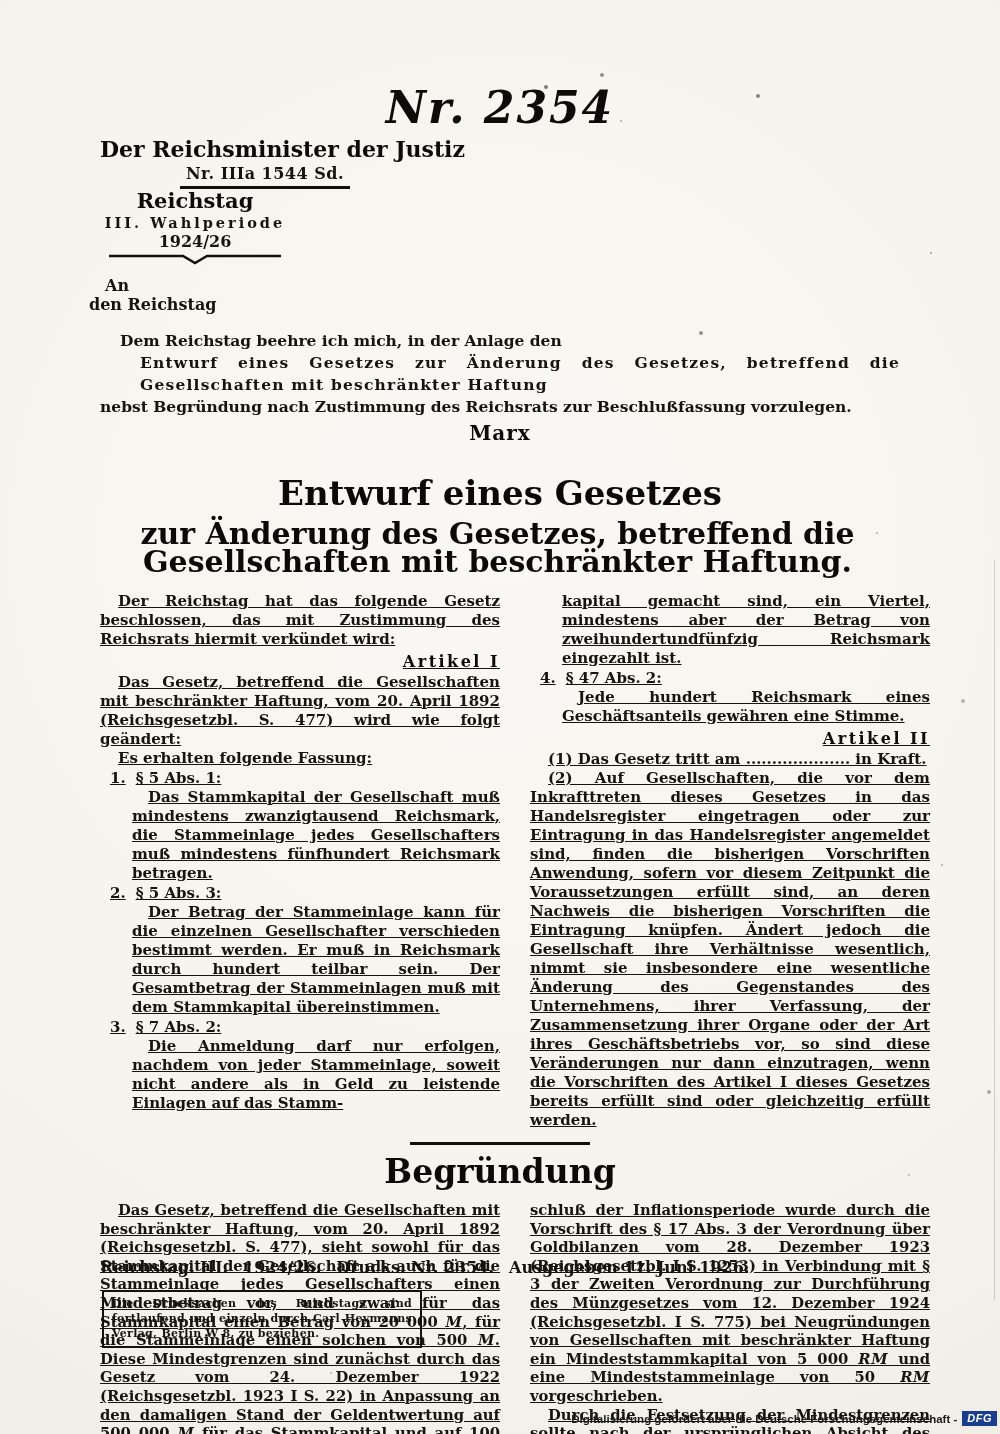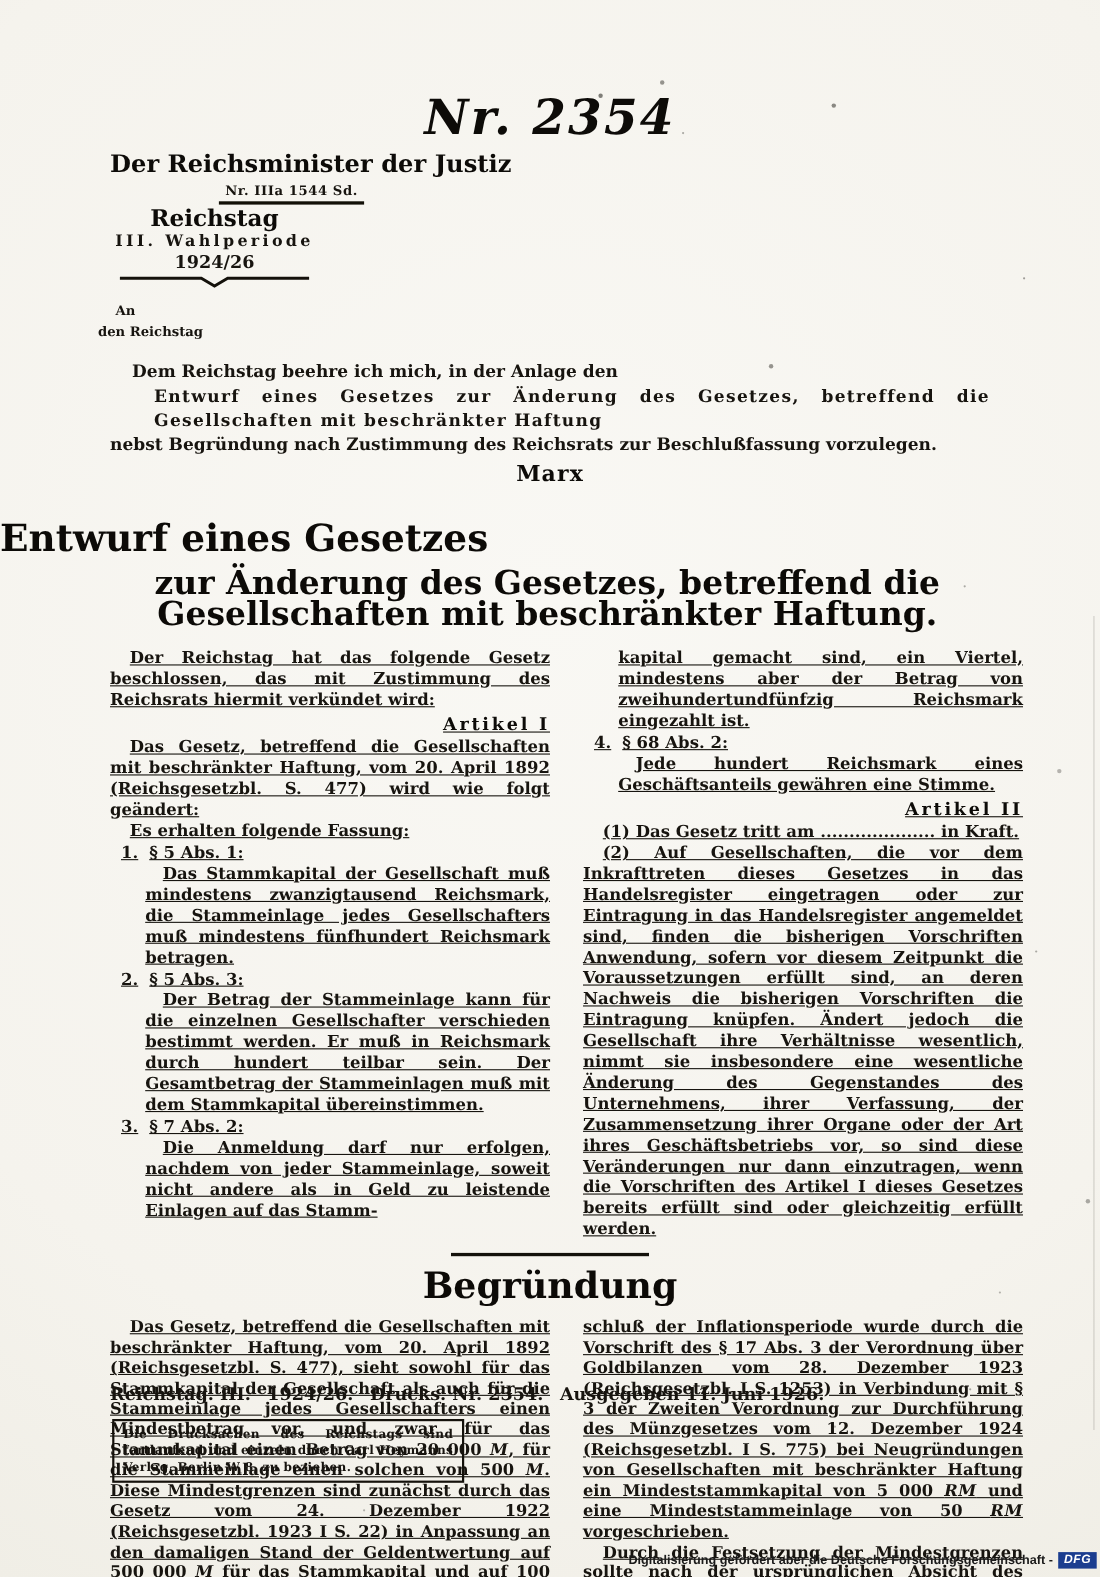--- a/index.html
+++ b/index.html
@@ -24,7 +24,7 @@
   .sender-title{font-size:22px;line-height:26px;color:#0d0b08;}
   .sender-ref-wrap{text-align:center;width:330px;}
   .sender-ref{
-    display:inline-block;font-size:12px;letter-spacing:.5px;
+    display:inline-block;font-size:16px;letter-spacing:.5px;
     border-bottom:3px solid #121007;padding:2px 6px 3px 6px;text-align:center;
   }
   .spacer{flex:1;}

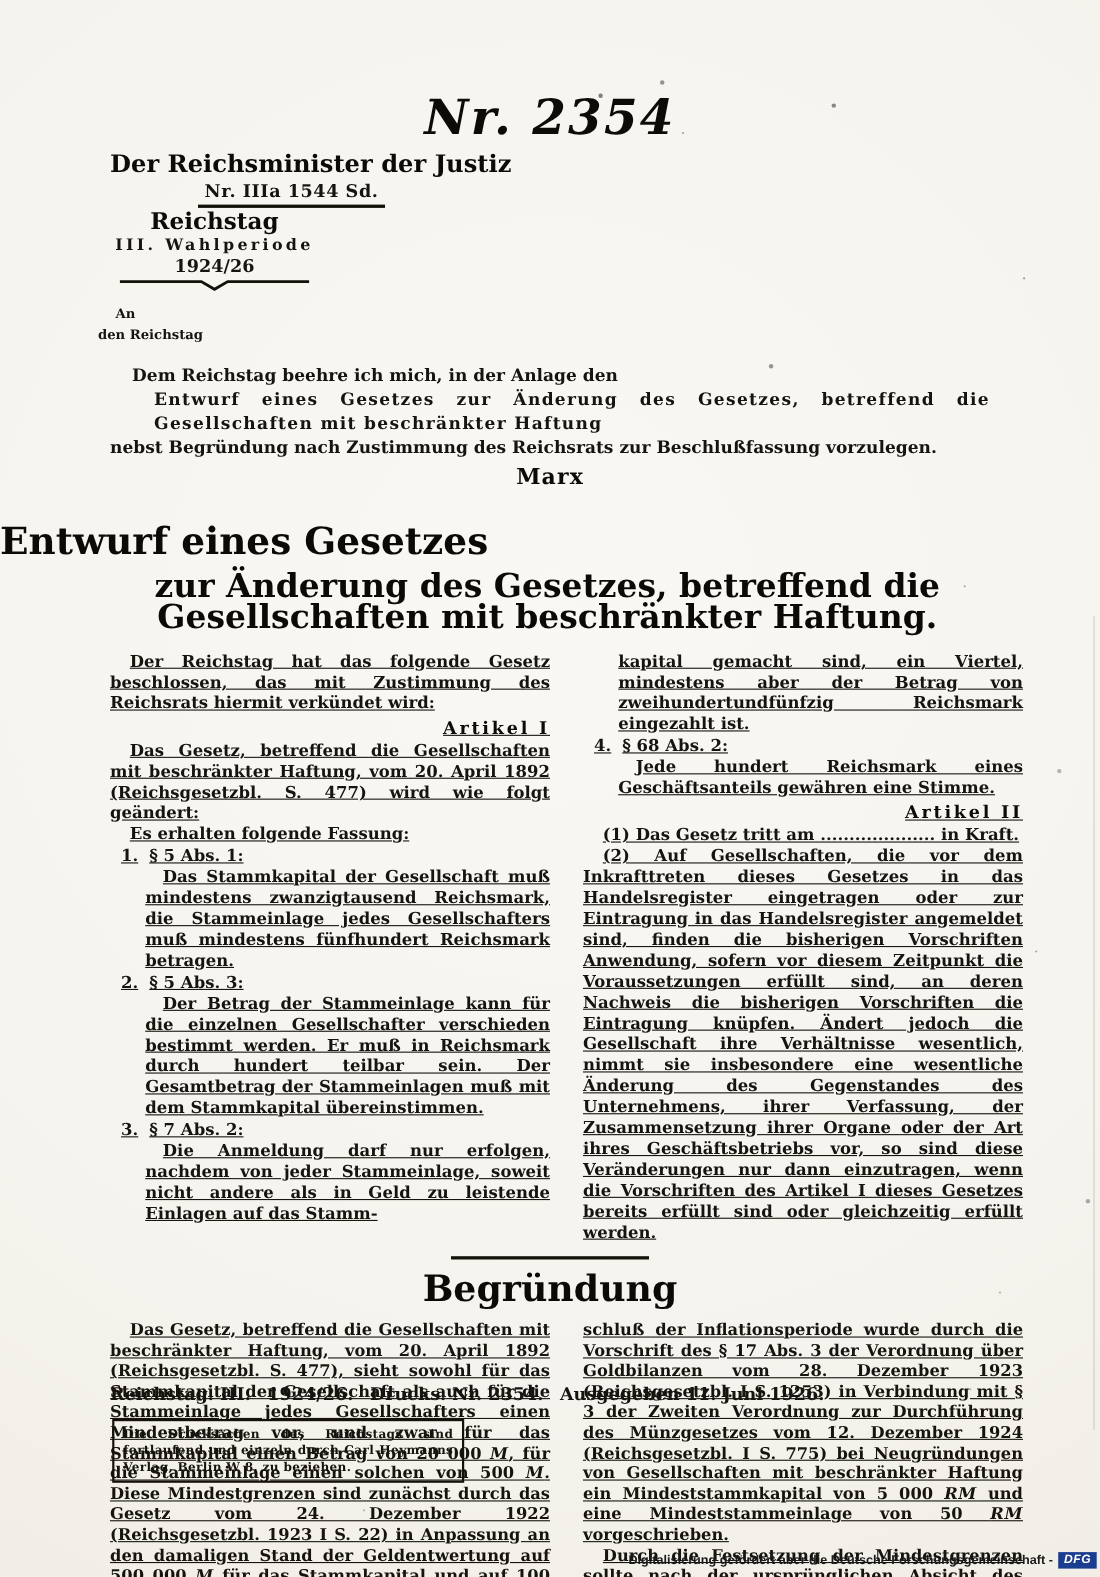--- a/index.html
+++ b/index.html
@@ -34,7 +34,7 @@
   .session-years{font-size:16px;line-height:20px;}
   .period-rule{display:block;margin:1px auto 0 auto;}
   
-  .address{margin:10px 0 0 105px;font-size:12px;line-height:19px;}
+  .address{margin:10px 0 0 105px;font-size:16px;line-height:19px;}
   .address .l2{margin-left:-16px;}
   .dateline{margin:-14px 125px 0 0;text-align:right;font-size:16.5px;}
   

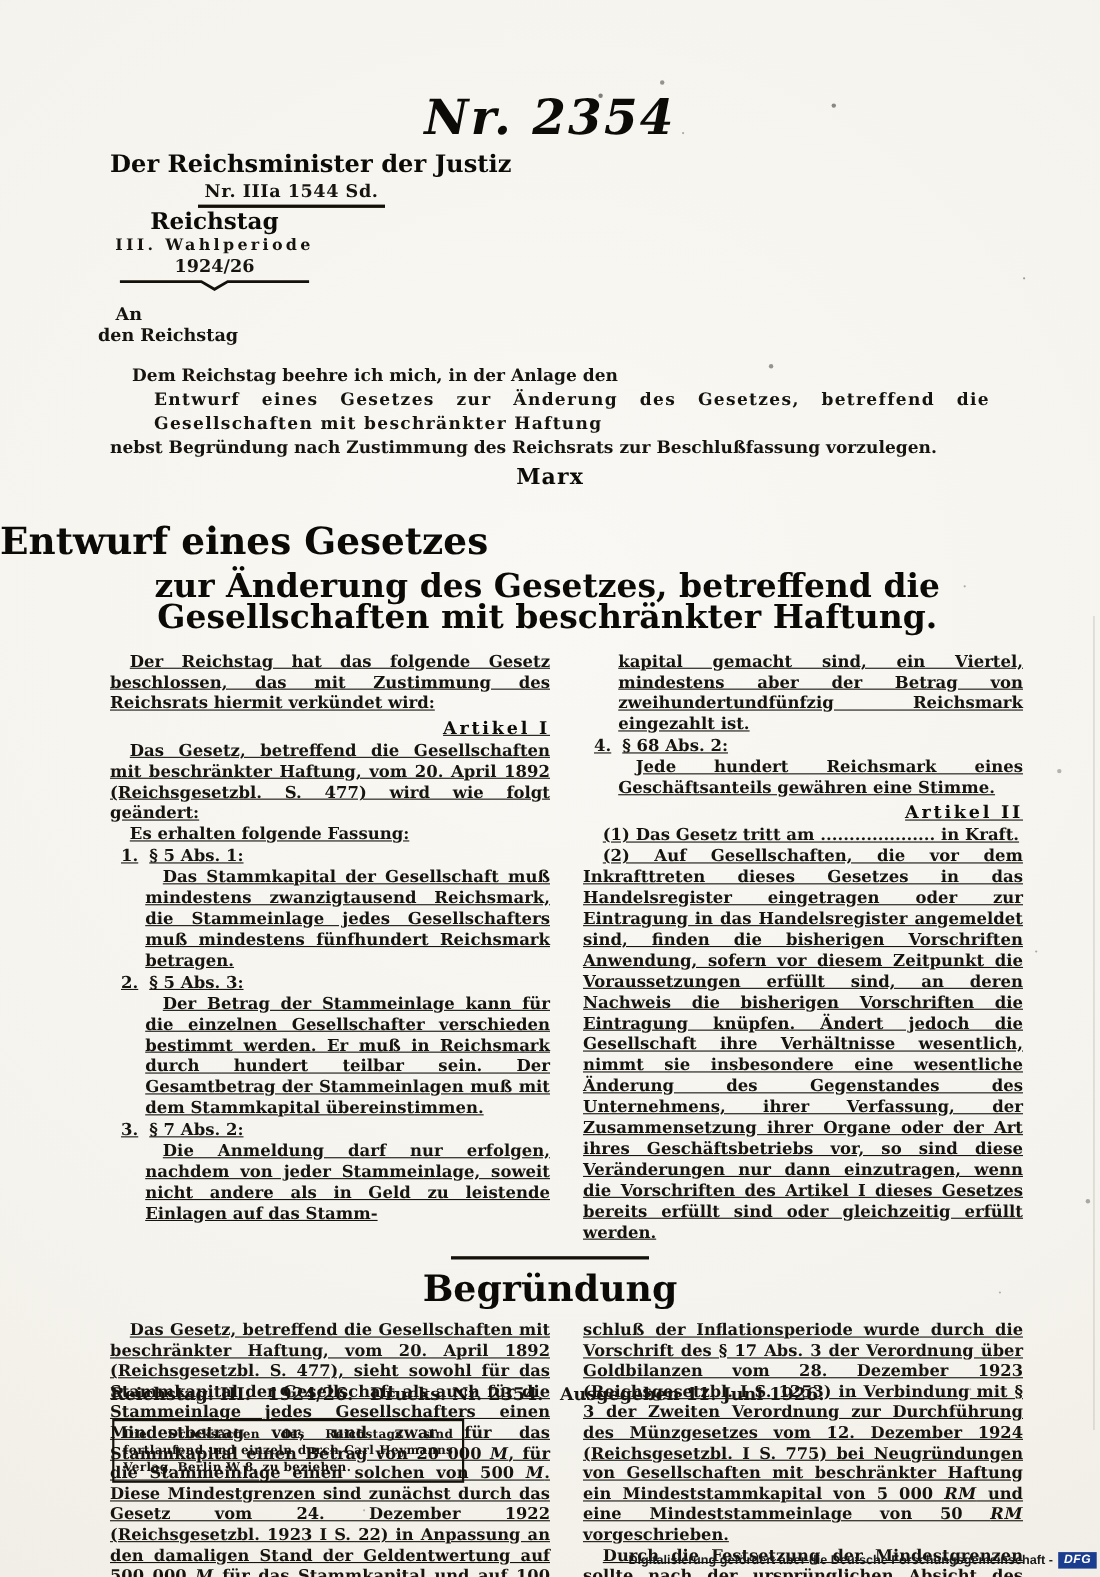--- a/index.html
+++ b/index.html
@@ -45,7 +45,7 @@
   .closing{text-indent:0;}
   .signature{margin-top:6px;text-align:center;font-size:20px;letter-spacing:1px;color:#0d0b08;}
   
-  .law-title{margin:30px 0 0 0;text-align:left;font-size:34px;line-height:38px;font-weight:700;color:#0c0a07;}
+  .law-title{margin:30px 0 0 0;text-align:center;font-size:34px;line-height:38px;font-weight:700;color:#0c0a07;}
   .law-subtitle{margin:8px 105px 0 100px;text-align:center;font-size:30px;line-height:28px;font-weight:700;color:#0c0a07;}
   
   .cols{display:flex;gap:30px;margin:16px 70px 0 100px;text-decoration:underline;}

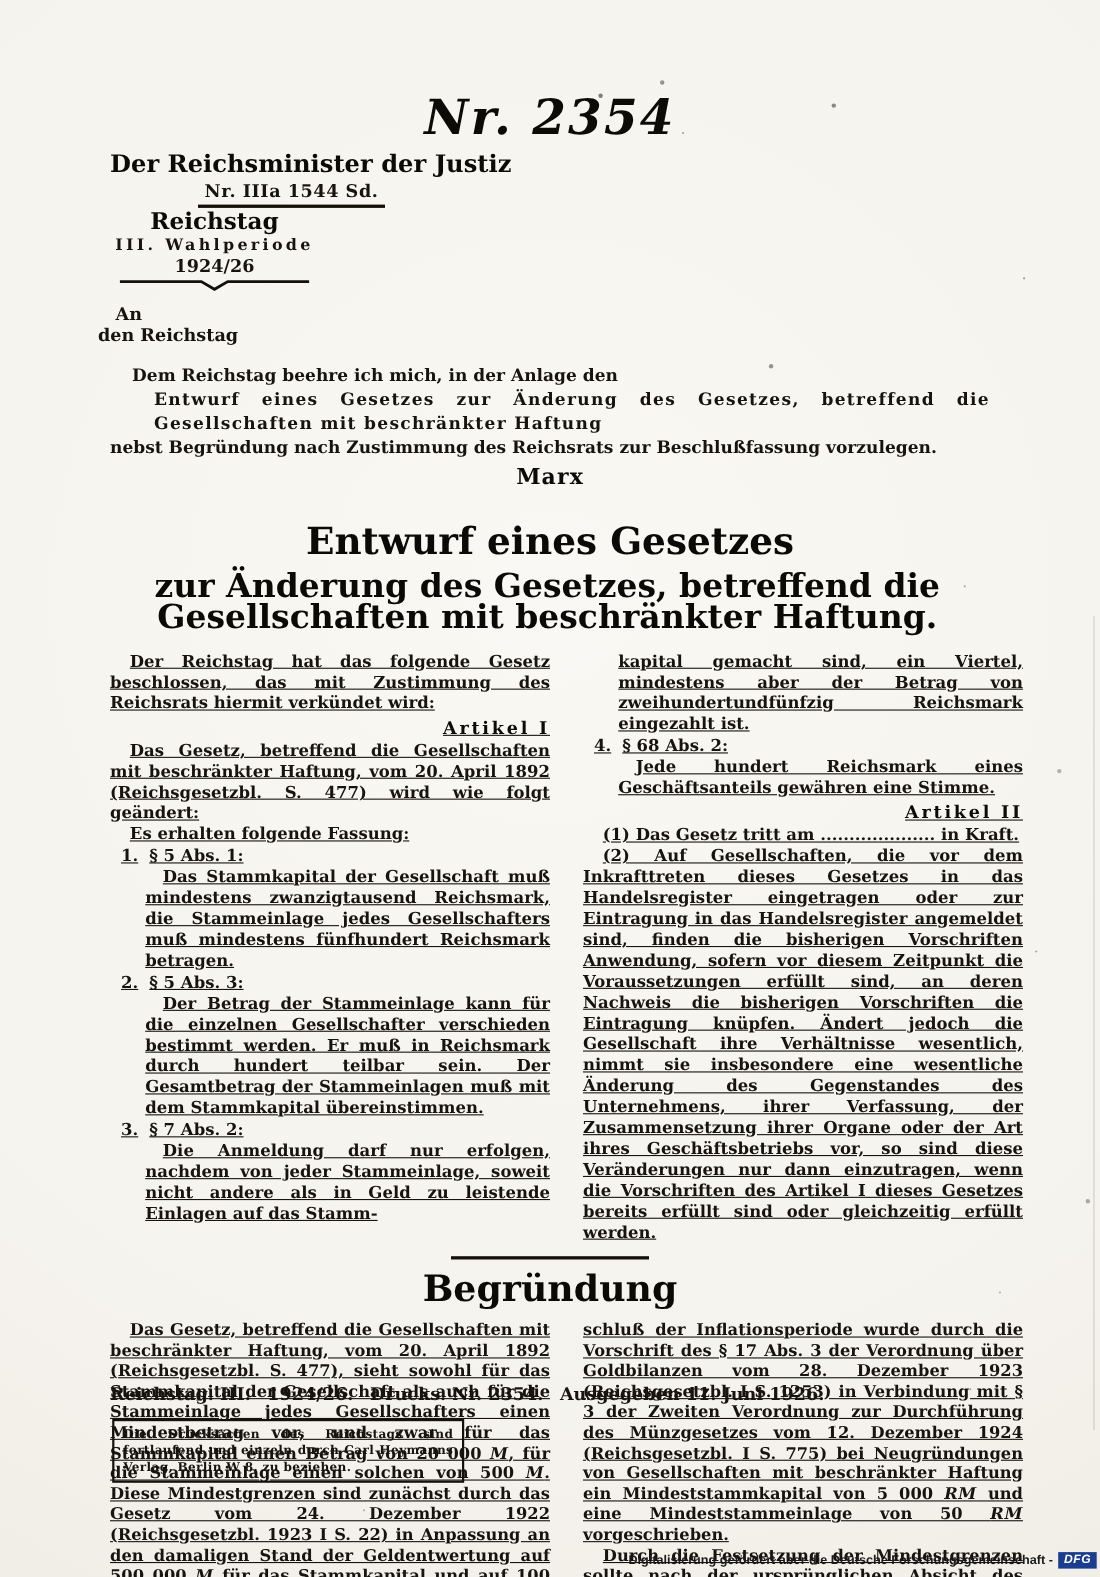--- a/index.html
+++ b/index.html
@@ -159,7 +159,7 @@
       </div>
     <div class="col">
         <p class="p cont">kapital gemacht sind, ein Viertel, mindestens aber der Betrag von zweihundertundfünfzig Reichsmark eingezahlt ist.</p>
-        <div class="item-head"><span class="num">4.</span><span>§ 68 Abs. 2:</span></div>
+        <div class="item-head"><span class="num">4.</span><span>§ 47 Abs. 2:</span></div>
         <p class="p item-body">Jede hundert Reichsmark eines Geschäftsanteils gewähren eine Stimme.</p>
         <div class="colh">Artikel II</div>
         <p class="p indent">(1) Das Gesetz tritt am .................... in Kraft.</p>

